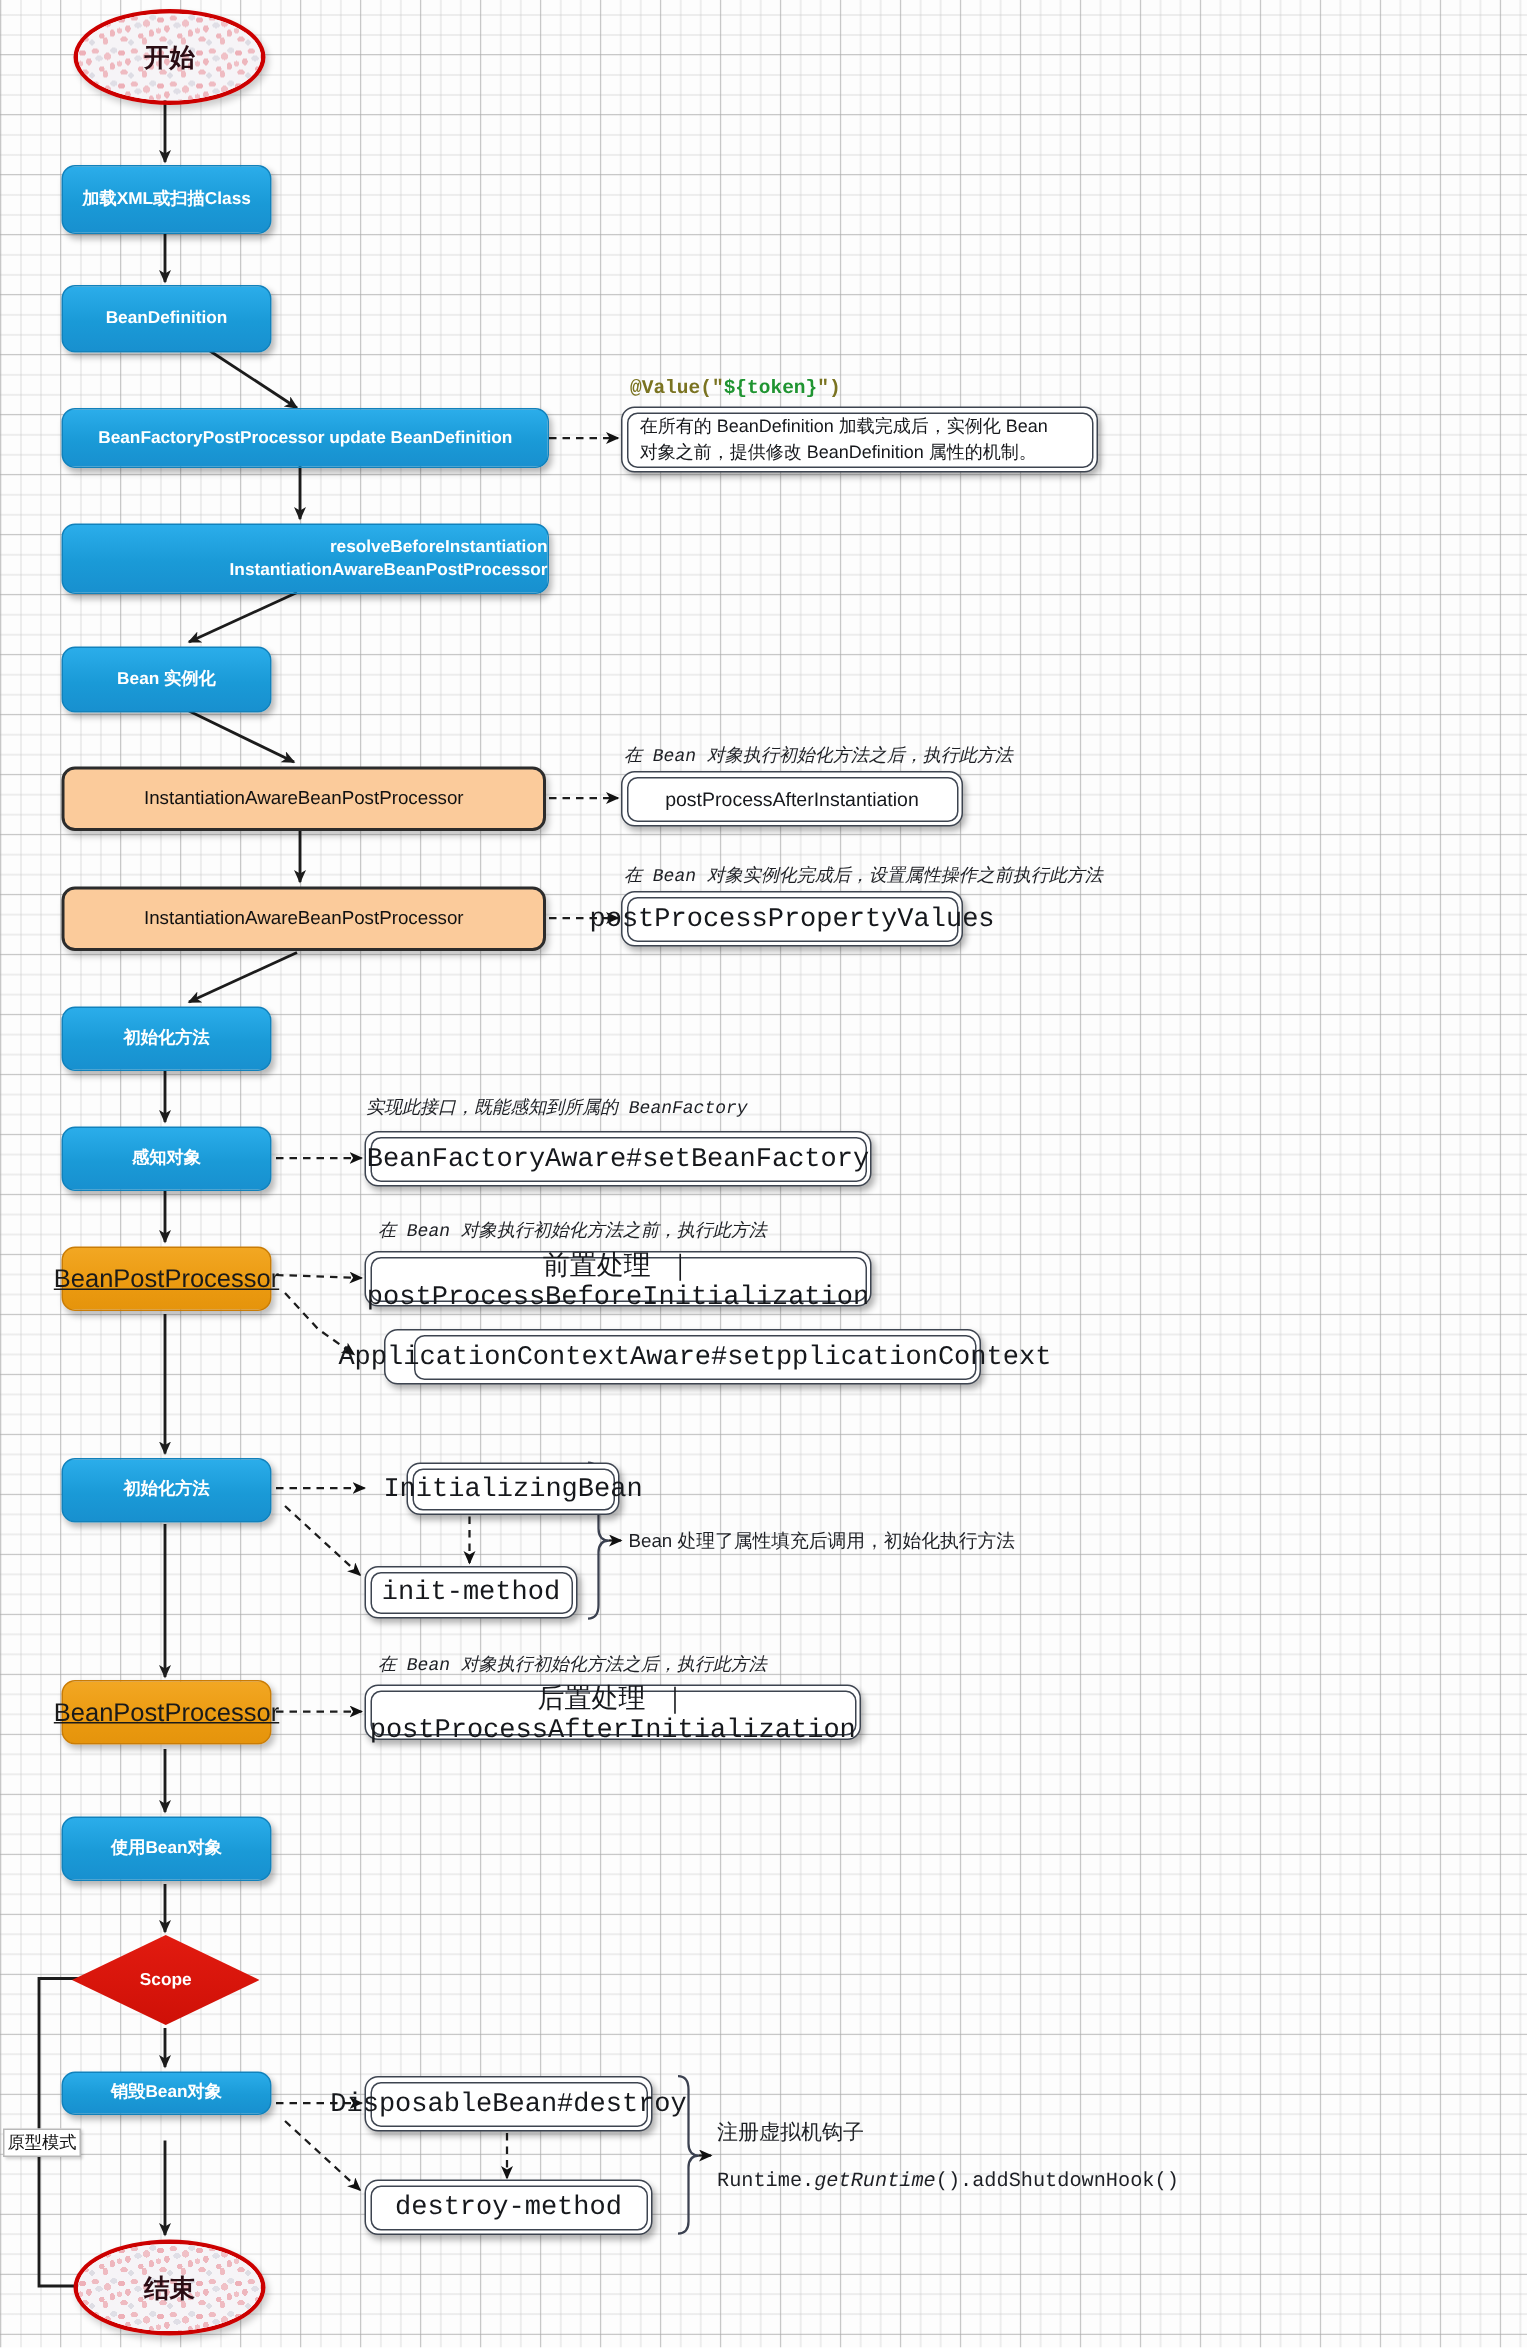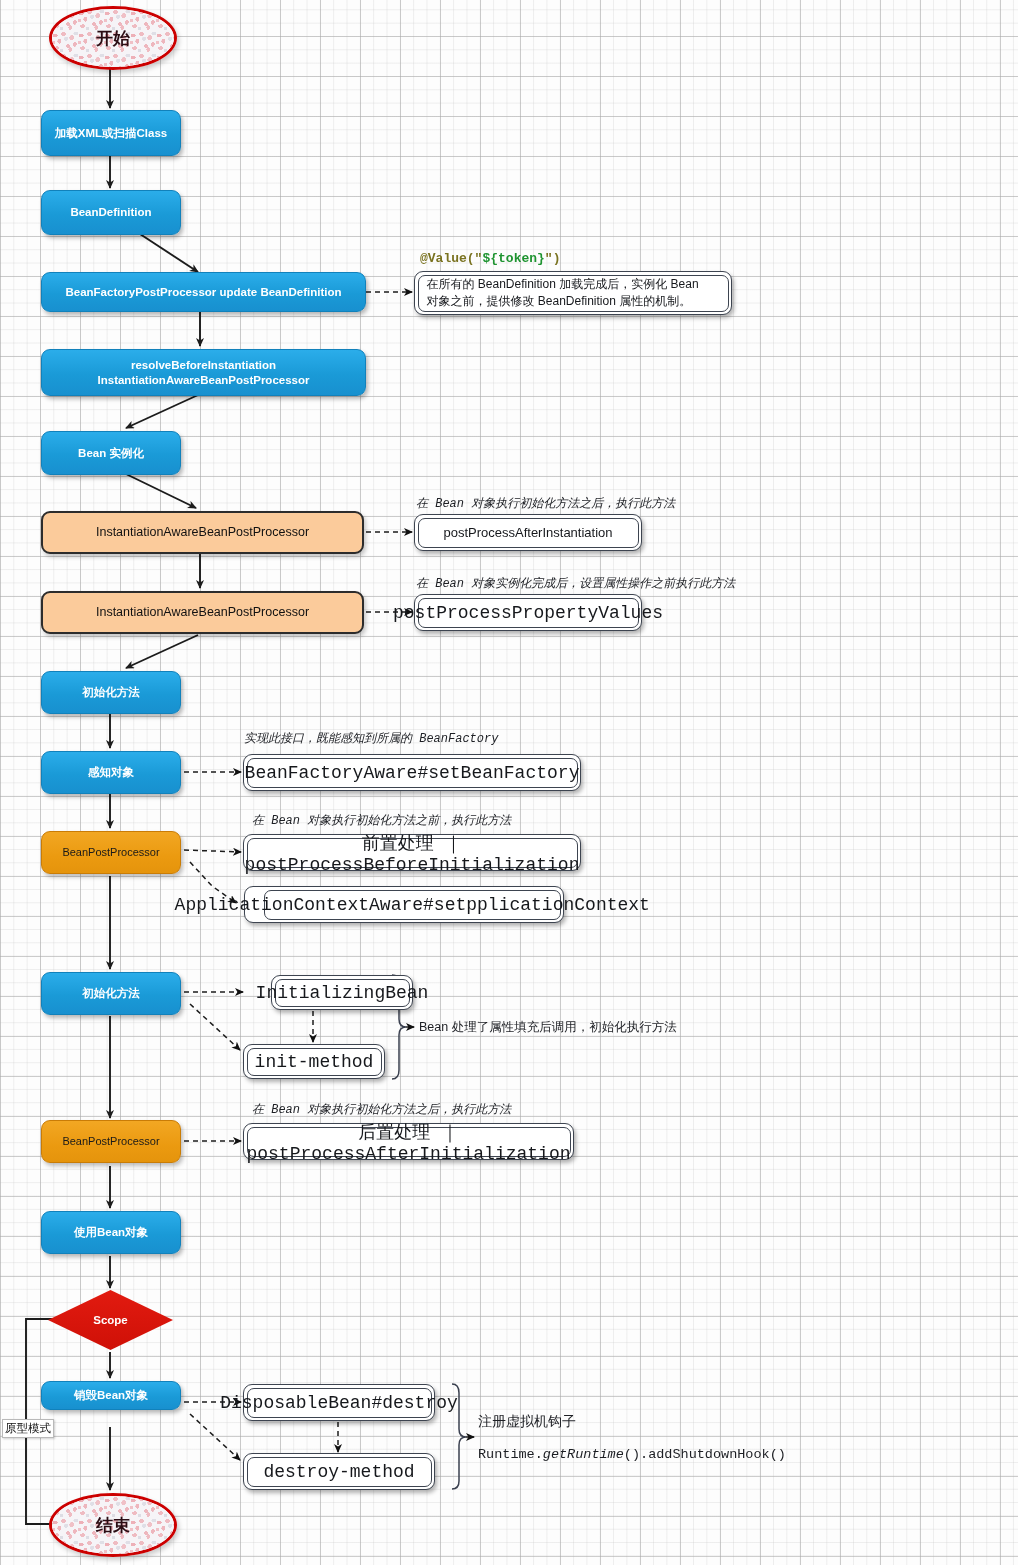--- a/index.html
+++ b/index.html
@@ -276,7 +276,7 @@
     <span>BeanFactoryPostProcessor update BeanDefinition</span>
   </div>
 
-  <div class="node blue" style="left:41px;top:349px;width:325px;height:47px;flex-direction:column;">
+  <div class="node blue" style="left:41px;top:349px;width:325px;height:47px;flex-direction:column;align-items:flex-end;">
     <span>resolveBeforeInstantiation</span>
     <span>InstantiationAwareBeanPostProcessor</span>
   </div>

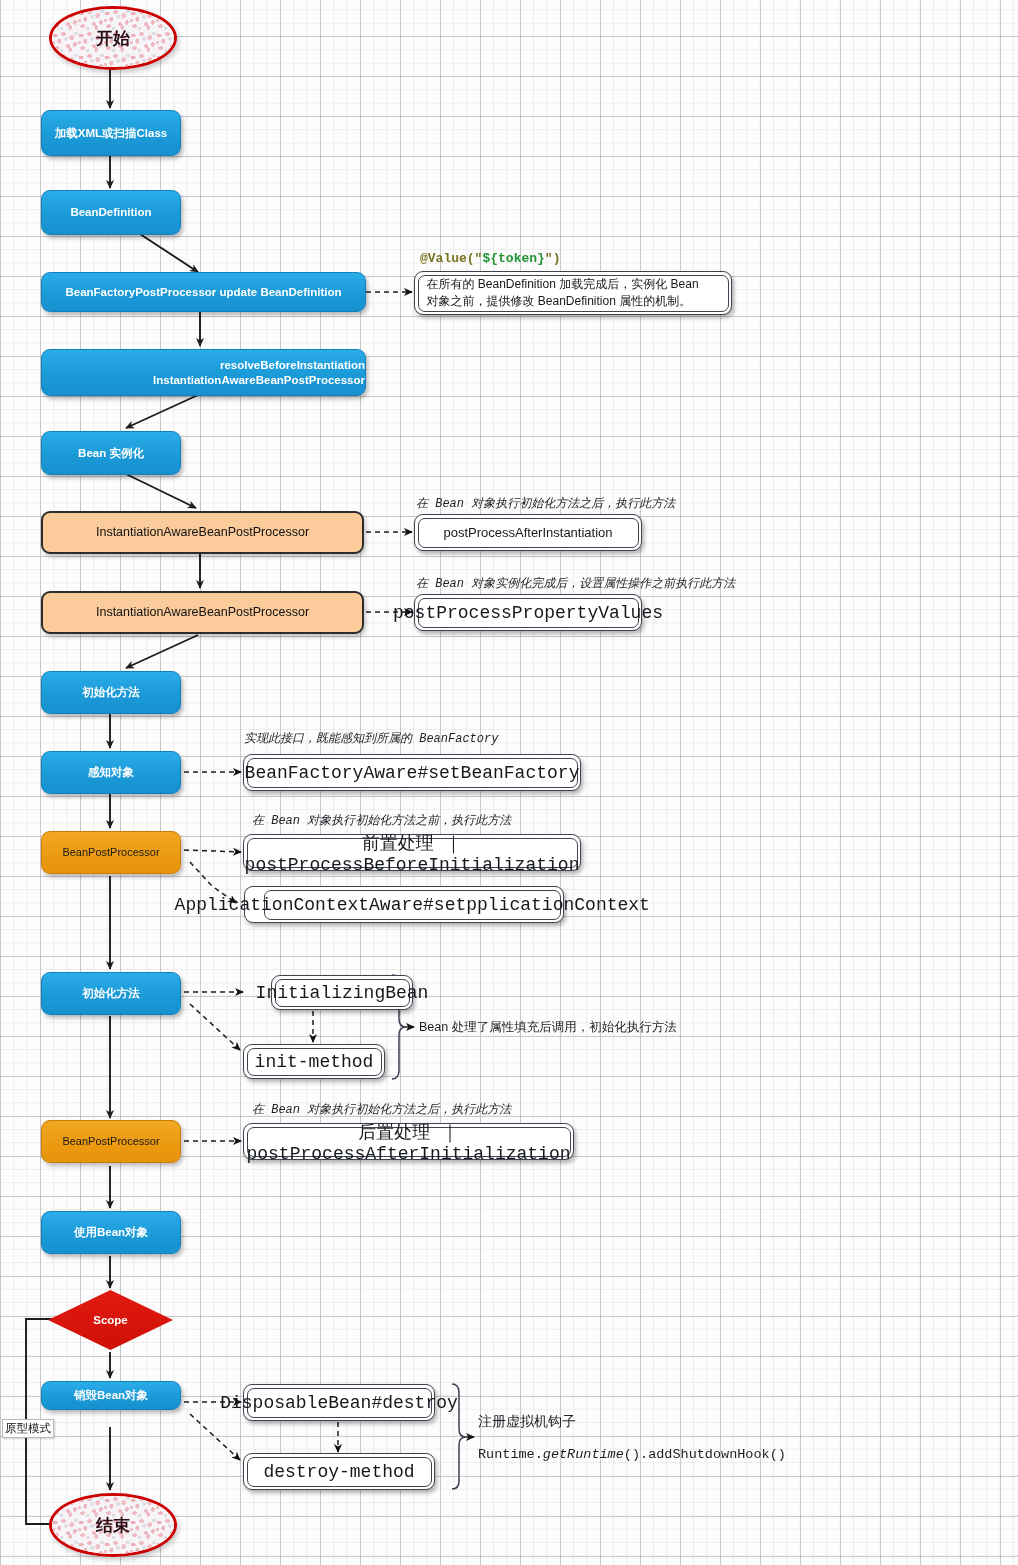--- a/index.html
+++ b/index.html
@@ -56,8 +56,9 @@
     border:1.8px solid #c97c06;
     border-radius:9px;
     color:#1a1a1a;
-    font-size:11px;
+    font-size:17px;
     box-shadow:2px 3px 4px rgba(0,0,0,0.25);
+    text-decoration:underline;
   }
   
   .terminator{

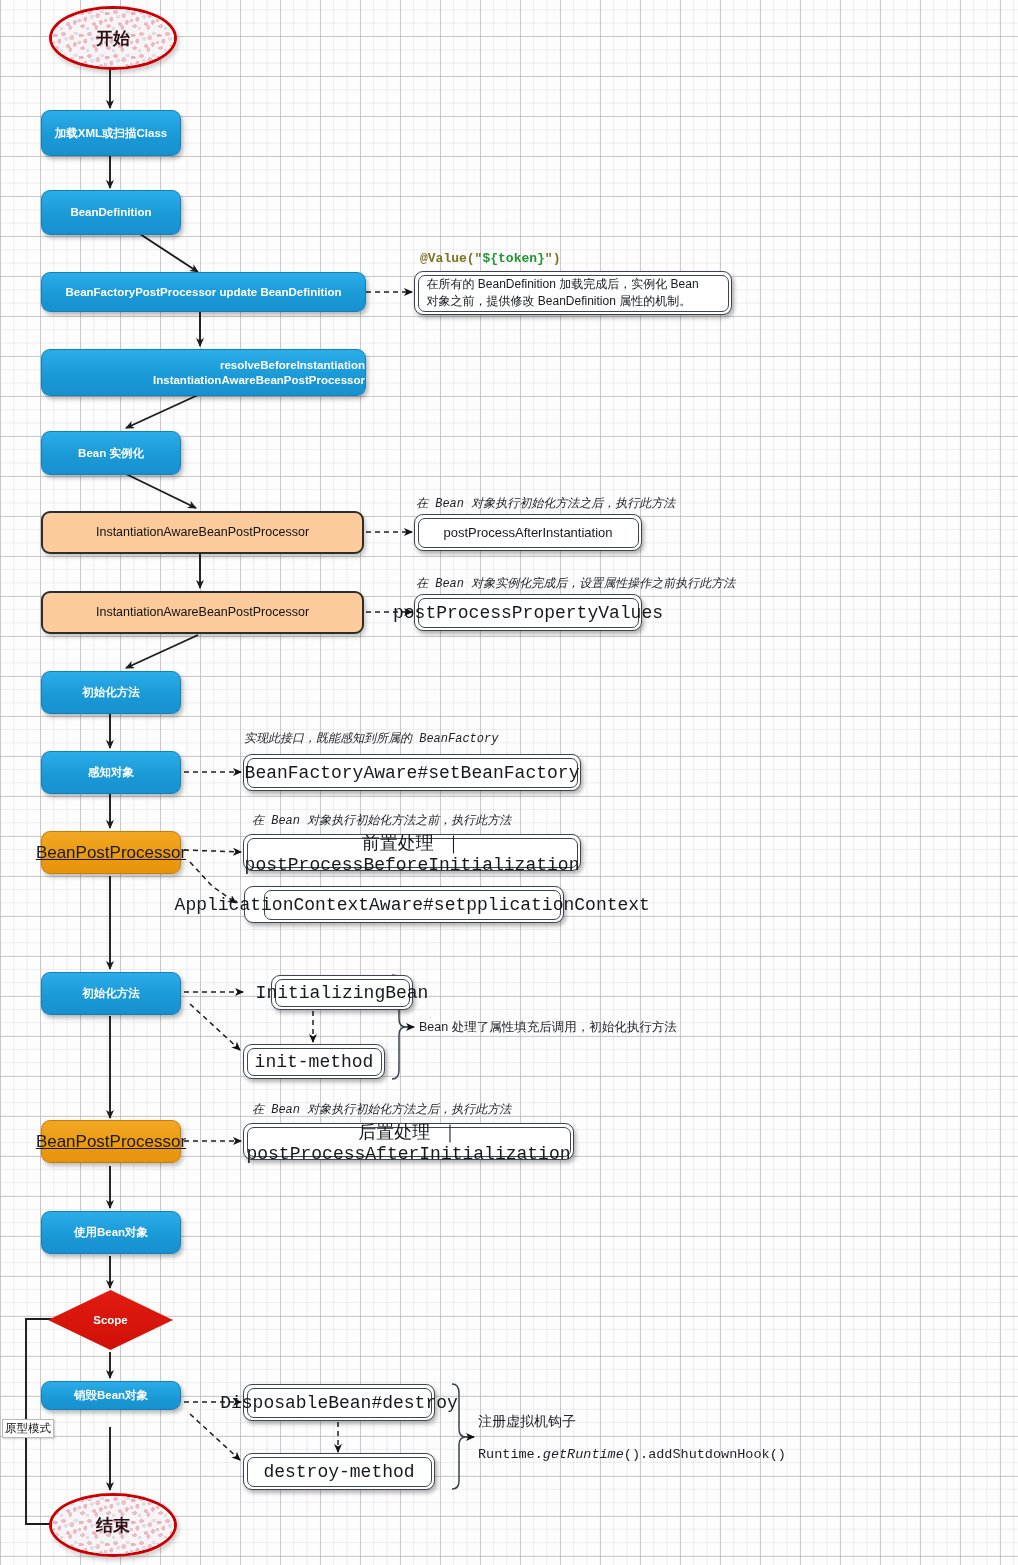--- a/index.html
+++ b/index.html
@@ -374,7 +374,7 @@
     <div class="inner mono">前置处理 ｜ postProcessBeforeInitialization</div>
   </div>
 
-  <div class="callout" style="left:244px;top:886px;width:320px;height:37px;padding-left:19px;">
+  <div class="callout" style="left:256px;top:886px;width:398px;height:37px;padding-left:19px;">
     <div class="inner mono">ApplicationContextAware#setpplicationContext</div>
   </div>
 

